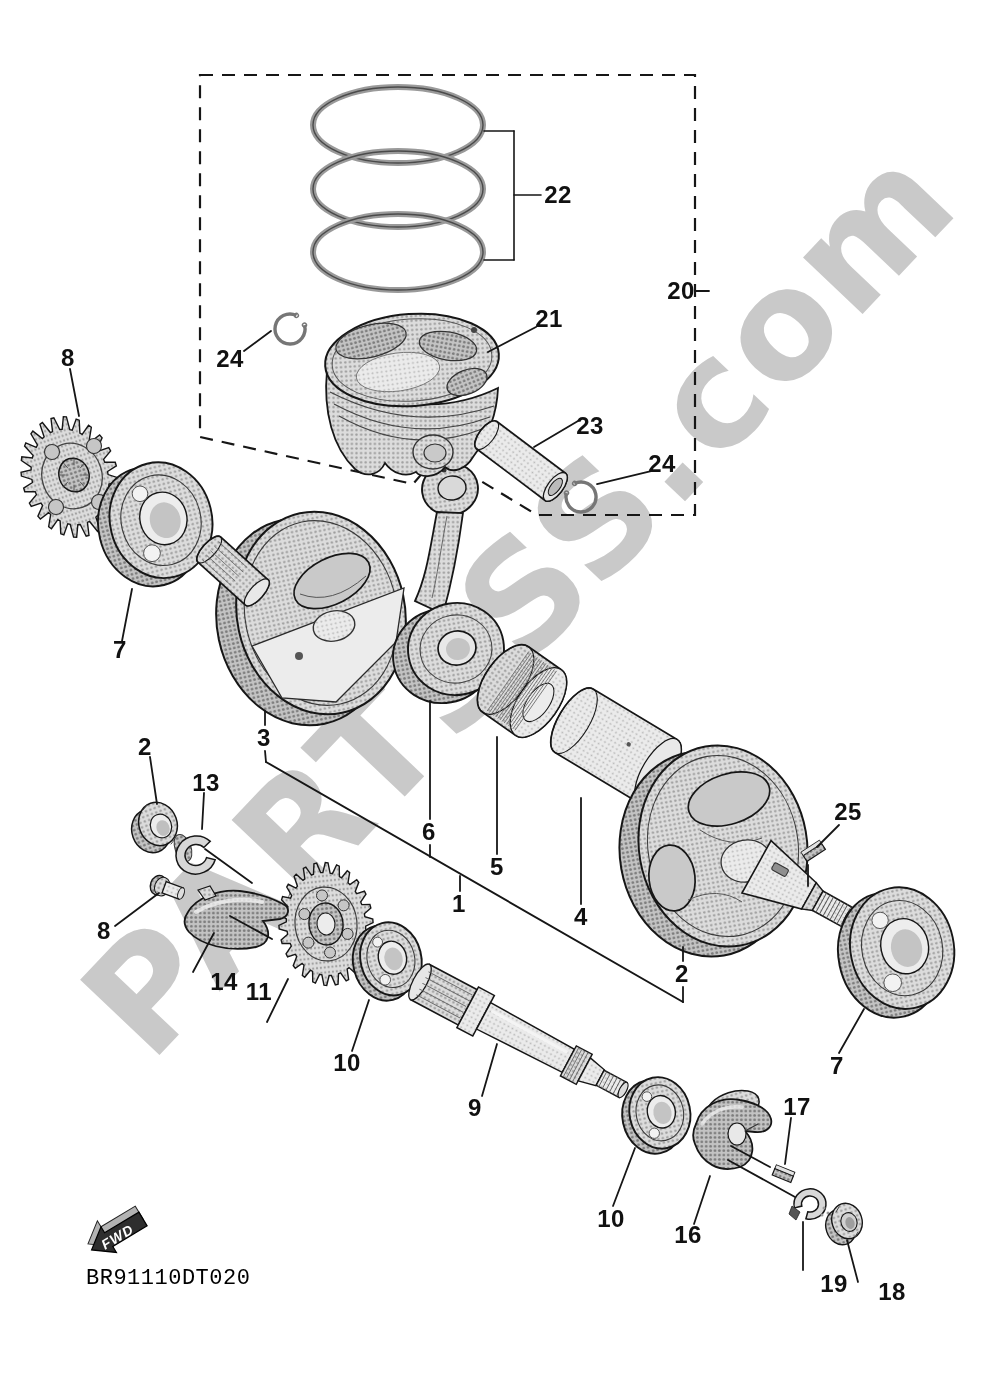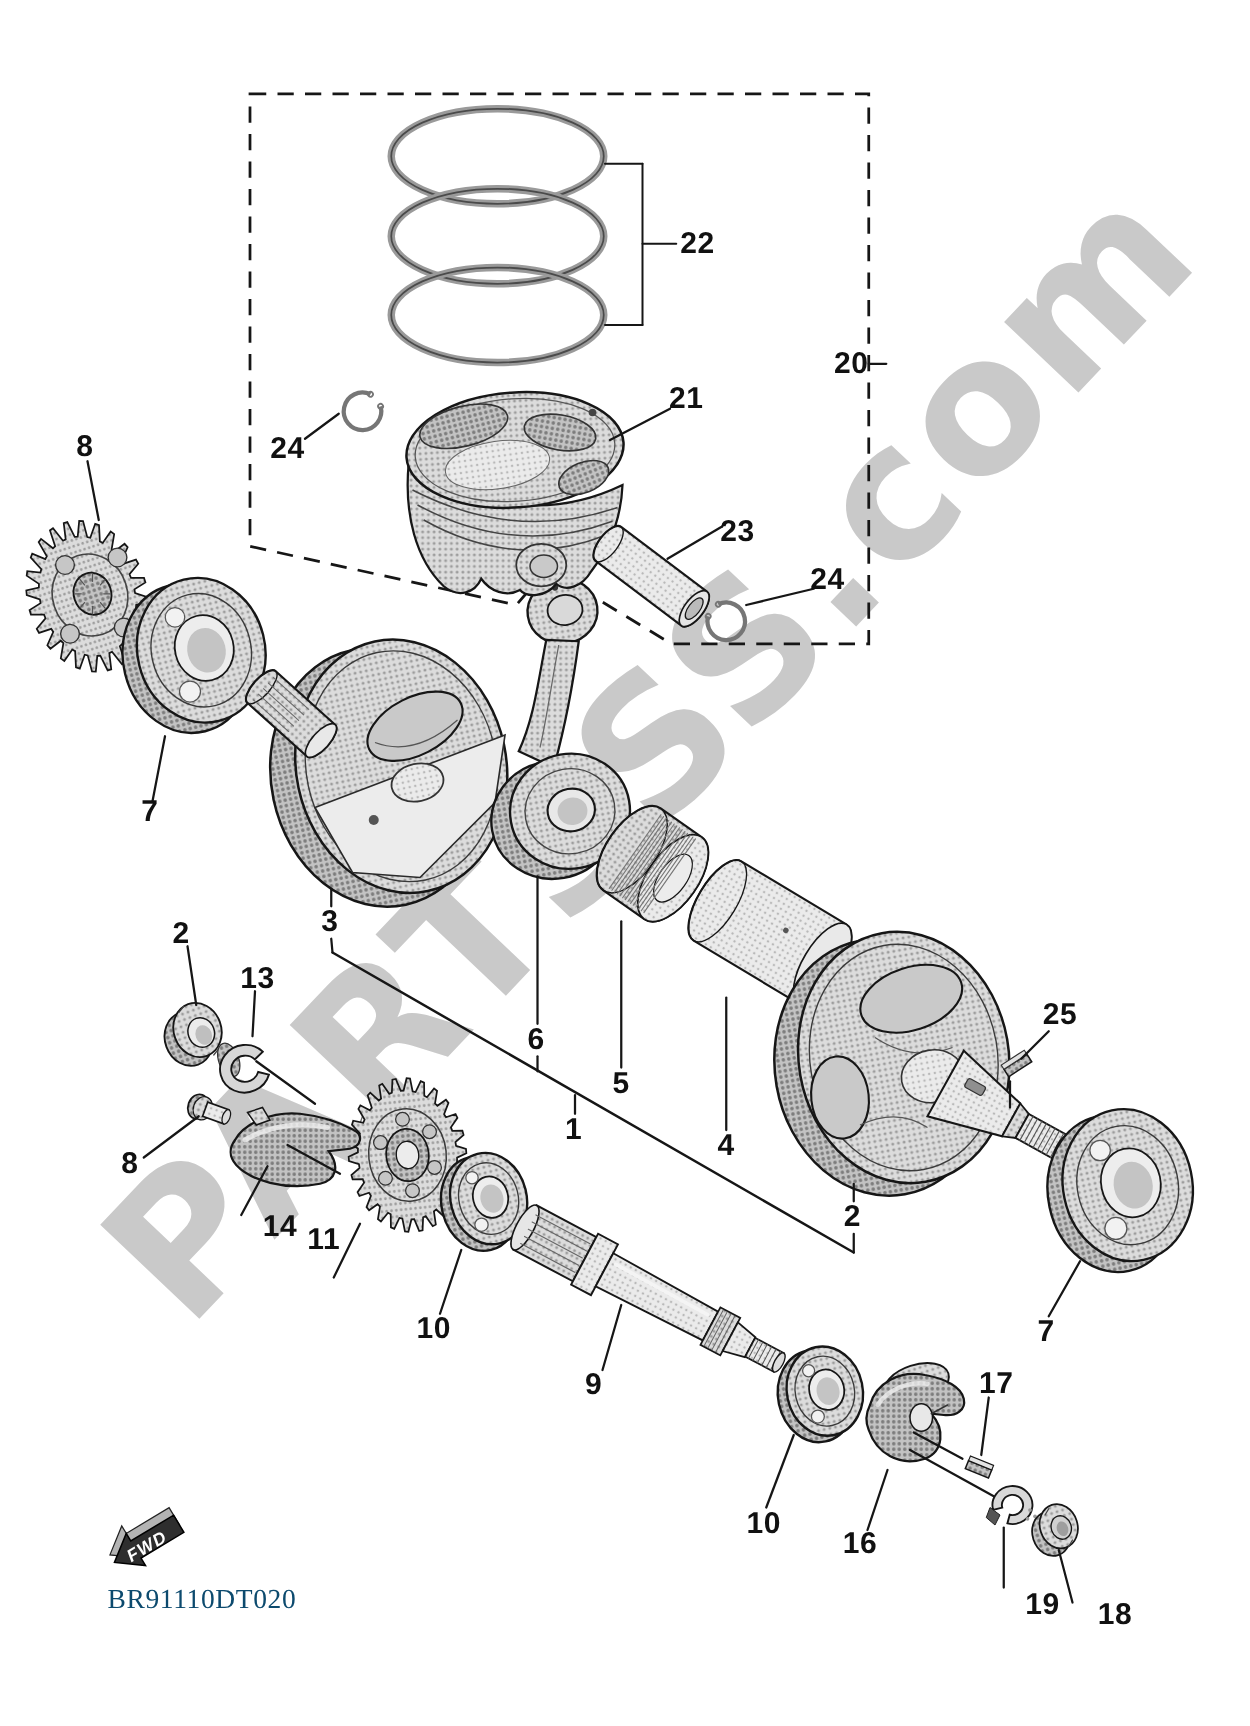--- a/index.html
+++ b/index.html
@@ -11,8 +11,8 @@
   .callout{position:absolute;transform:translate(-50%,-50%);
            font-size:24px;font-weight:700;color:#111;letter-spacing:0.5px;
            font-family:"Liberation Sans", sans-serif;white-space:nowrap;}
-  .drawing-code{position:absolute;left:86px;top:1266px;font-size:22px;color:#0c4a6e;
-           font-family:Liberation Serif, serif;letter-spacing:0.5px;}
+  .drawing-code{position:absolute;left:86px;top:1266px;font-size:22px;color:#000000;
+           font-family:Liberation Mono, monospace;letter-spacing:0.5px;}
 </style>
 </head>
 <body>

